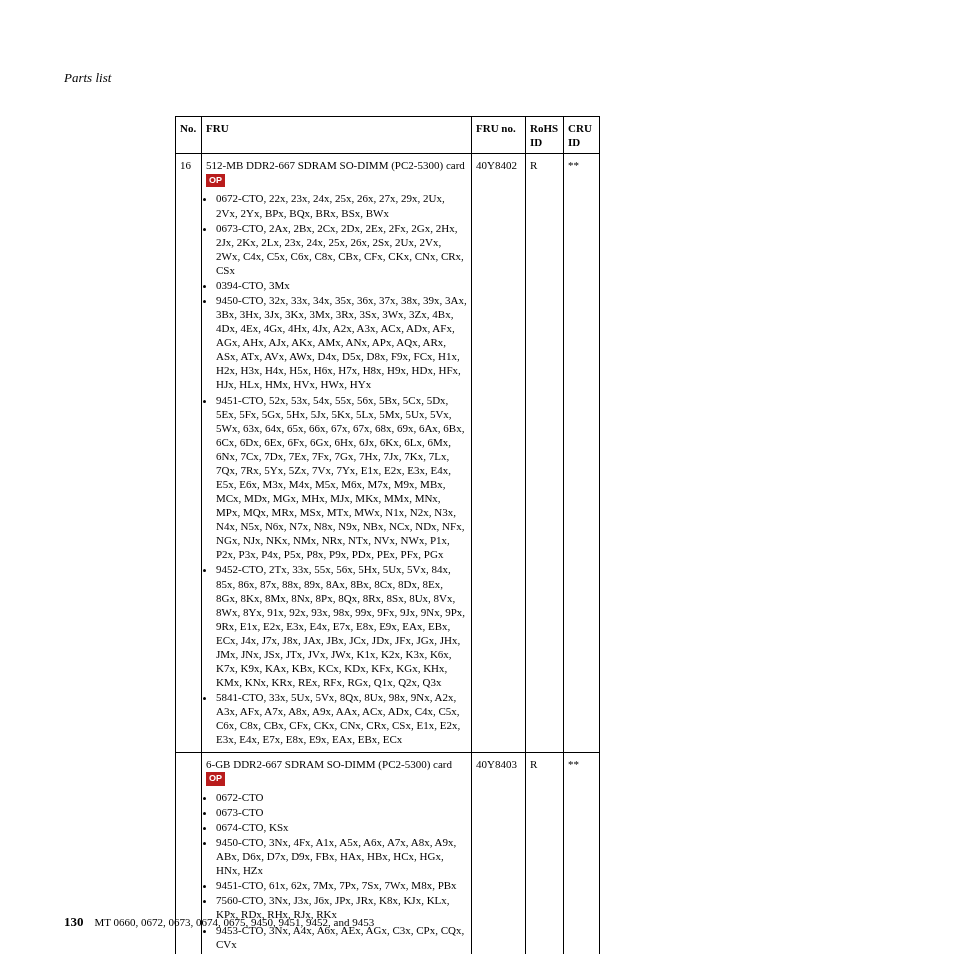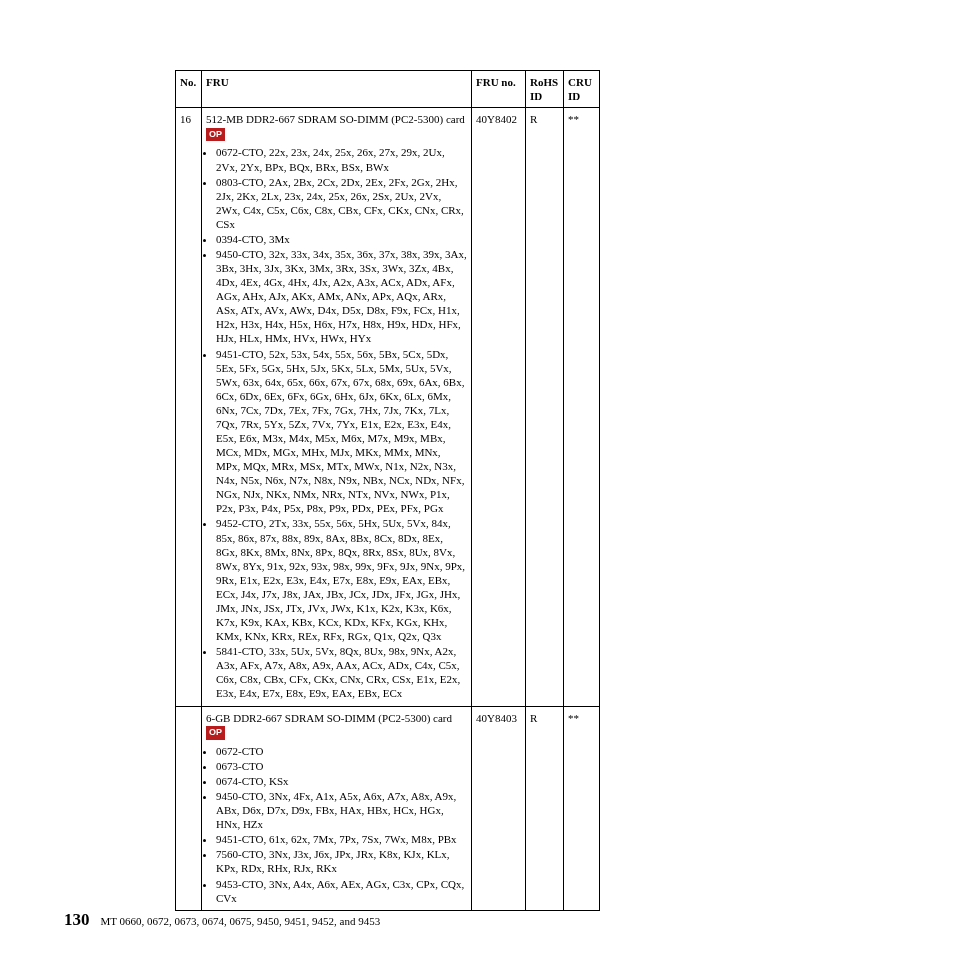--- a/index.html
+++ b/index.html
@@ -81,6 +81,7 @@
 <body>
 
 <div class="page">
+  <div class="header-label">Parts list</div>
 
   <div class="table-wrapper">
     <table>

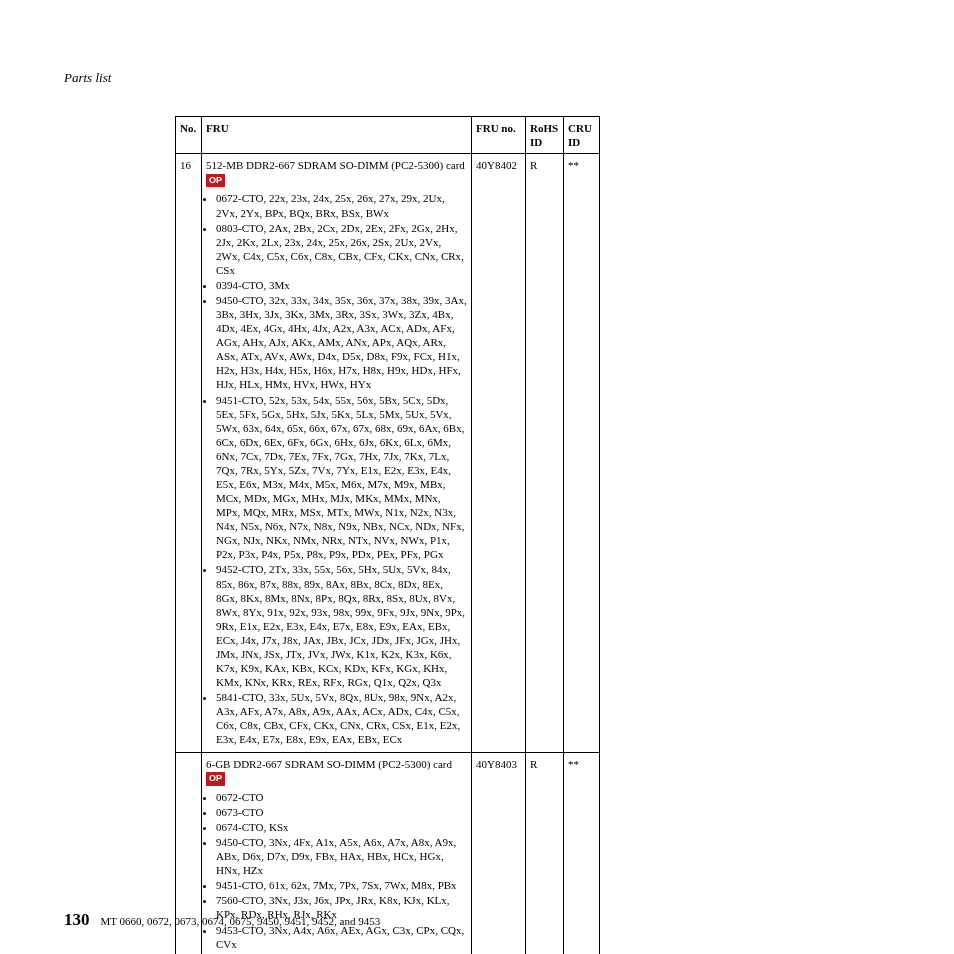--- a/index.html
+++ b/index.html
@@ -110,7 +110,7 @@
             <td>16</td>
             <td><span>512-MB DDR2-667 SDRAM SO-DIMM (PC2-5300) card</span><br><span class="op-badge">OP</span><ul class="bullets">
                 <li>0672-CTO, 22x, 23x, 24x, 25x, 26x, 27x, 29x, 2Ux, 2Vx, 2Yx, BPx, BQx, BRx, BSx, BWx</li>
-                <li>0803-CTO, 2Ax, 2Bx, 2Cx, 2Dx, 2Ex, 2Fx, 2Gx, 2Hx, 2Jx, 2Kx, 2Lx, 23x, 24x, 25x, 26x, 2Sx, 2Ux, 2Vx, 2Wx, C4x, C5x, C6x, C8x, CBx, CFx, CKx, CNx, CRx, CSx</li>
+                <li>0673-CTO, 2Ax, 2Bx, 2Cx, 2Dx, 2Ex, 2Fx, 2Gx, 2Hx, 2Jx, 2Kx, 2Lx, 23x, 24x, 25x, 26x, 2Sx, 2Ux, 2Vx, 2Wx, C4x, C5x, C6x, C8x, CBx, CFx, CKx, CNx, CRx, CSx</li>
                 <li>0394-CTO, 3Mx</li>
                 <li>9450-CTO, 32x, 33x, 34x, 35x, 36x, 37x, 38x, 39x, 3Ax, 3Bx, 3Hx, 3Jx, 3Kx, 3Mx, 3Rx, 3Sx, 3Wx, 3Zx, 4Bx, 4Dx, 4Ex, 4Gx, 4Hx, 4Jx, A2x, A3x, ACx, ADx, AFx, AGx, AHx, AJx, AKx, AMx, ANx, APx, AQx, ARx, ASx, ATx, AVx, AWx, D4x, D5x, D8x, F9x, FCx, H1x, H2x, H3x, H4x, H5x, H6x, H7x, H8x, H9x, HDx, HFx, HJx, HLx, HMx, HVx, HWx, HYx</li>
                 <li>9451-CTO, 52x, 53x, 54x, 55x, 56x, 5Bx, 5Cx, 5Dx, 5Ex, 5Fx, 5Gx, 5Hx, 5Jx, 5Kx, 5Lx, 5Mx, 5Ux, 5Vx, 5Wx, 63x, 64x, 65x, 66x, 67x, 67x, 68x, 69x, 6Ax, 6Bx, 6Cx, 6Dx, 6Ex, 6Fx, 6Gx, 6Hx, 6Jx, 6Kx, 6Lx, 6Mx, 6Nx, 7Cx, 7Dx, 7Ex, 7Fx, 7Gx, 7Hx, 7Jx, 7Kx, 7Lx, 7Qx, 7Rx, 5Yx, 5Zx, 7Vx, 7Yx, E1x, E2x, E3x, E4x, E5x, E6x, M3x, M4x, M5x, M6x, M7x, M9x, MBx, MCx, MDx, MGx, MHx, MJx, MKx, MMx, MNx, MPx, MQx, MRx, MSx, MTx, MWx, N1x, N2x, N3x, N4x, N5x, N6x, N7x, N8x, N9x, NBx, NCx, NDx, NFx, NGx, NJx, NKx, NMx, NRx, NTx, NVx, NWx, P1x, P2x, P3x, P4x, P5x, P8x, P9x, PDx, PEx, PFx, PGx</li>

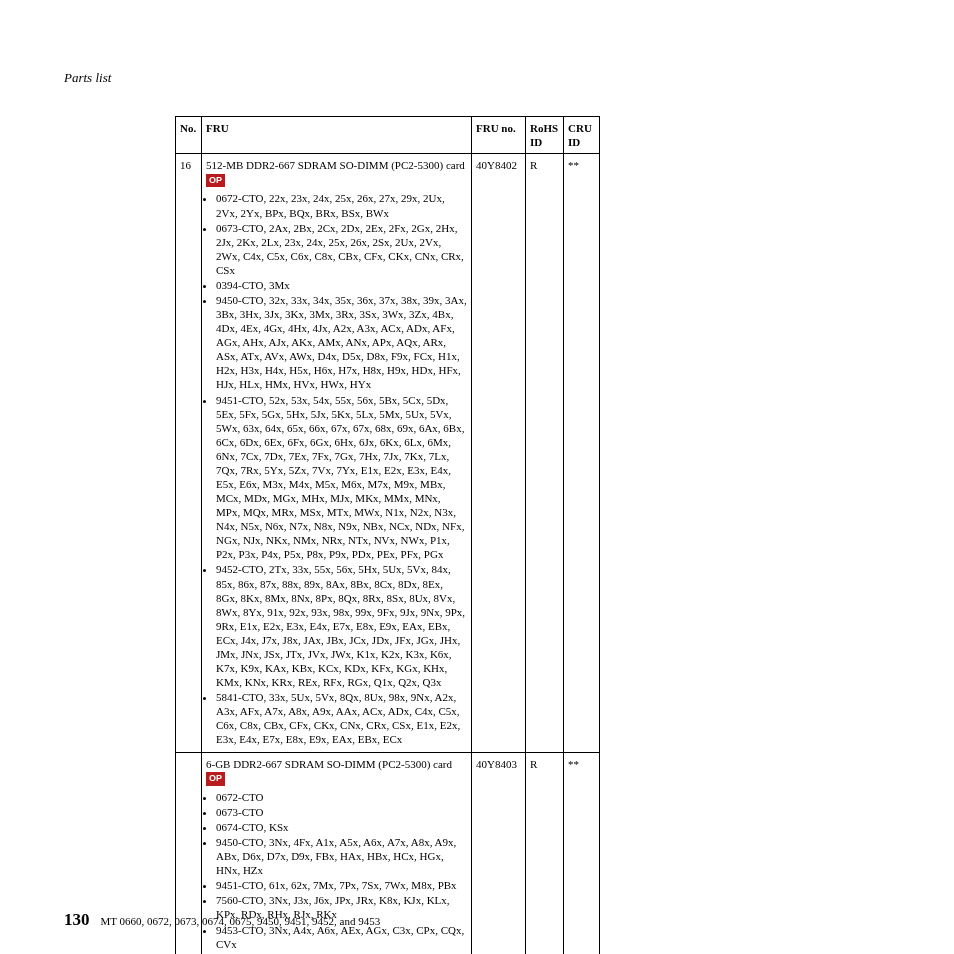--- a/index.html
+++ b/index.html
@@ -74,7 +74,7 @@
   }
   .footer b {
     font-weight: bold;
-    font-size: 17px;
+    font-size: 13px;
   }
 </style>
 </head>

